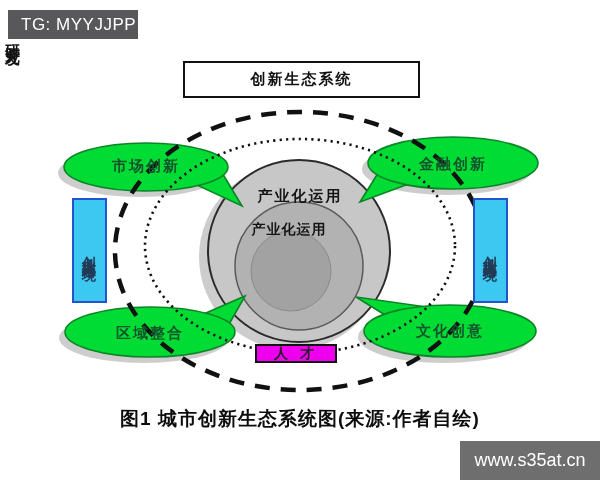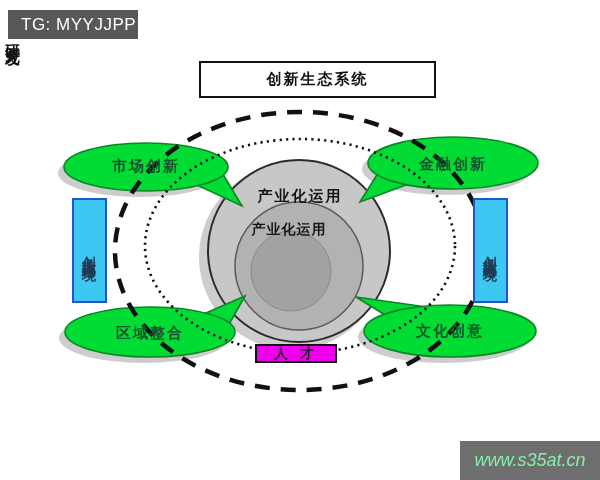--- a/index.html
+++ b/index.html
@@ -26,7 +26,7 @@
     position:absolute;left:183px;top:61px;width:237px;height:37px;
     background:#ffffff;border:2px solid #111;box-sizing:border-box;
     display:flex;align-items:center;justify-content:center;
-    font-size:15px;font-weight:600;letter-spacing:2px;margin-left:16px;
+    font-size:15px;font-weight:600;letter-spacing:2px;
   }
 
   

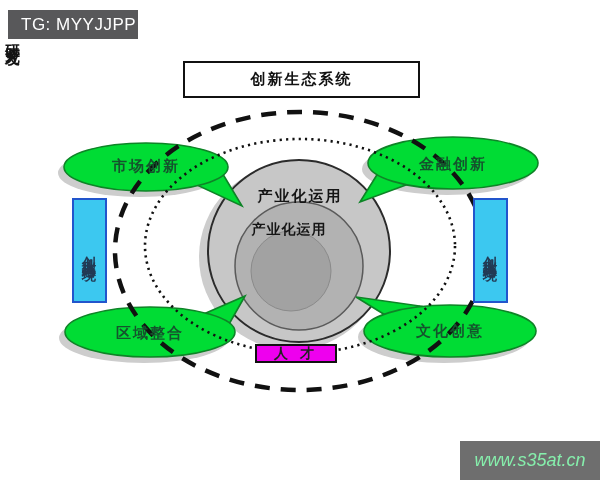--- a/index.html
+++ b/index.html
@@ -135,6 +135,7 @@
 
   <div class="talent-box">人 才</div>
 
+  <div class="caption">图1 城市创新生态系统图(来源:作者自绘)</div>
 
 </div>
 

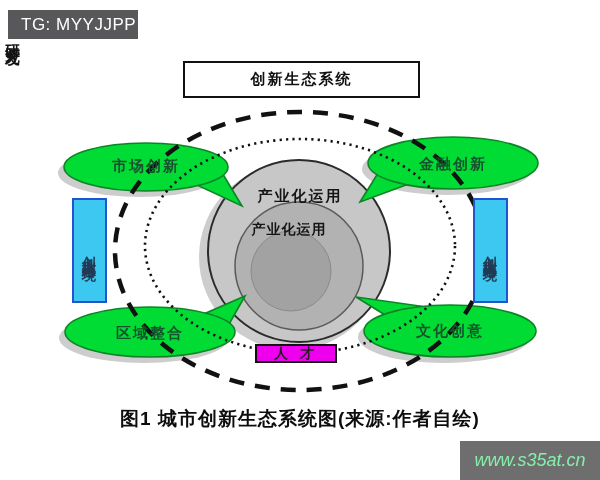--- a/index.html
+++ b/index.html
@@ -17,8 +17,8 @@
   }
   .watermark{
     position:absolute;left:460px;top:441px;width:140px;height:39px;
-    background:#6e6e6e;color:#86efac;font-size:18px;
-    display:flex;align-items:center;justify-content:center;font-style:italic;
+    background:#6e6e6e;color:#ffffff;font-size:18px;
+    display:flex;align-items:center;justify-content:center;
   }
 
   

